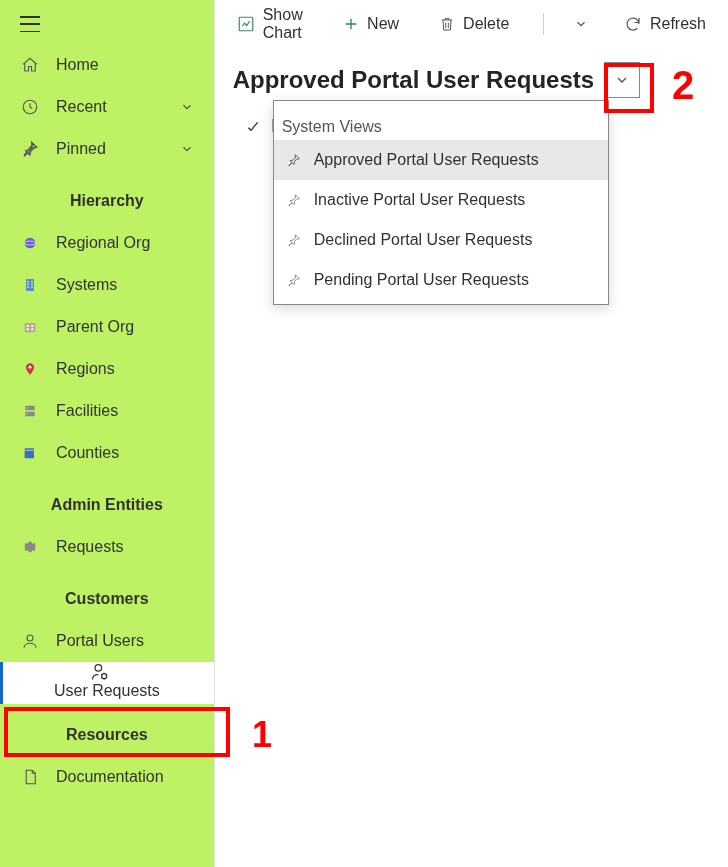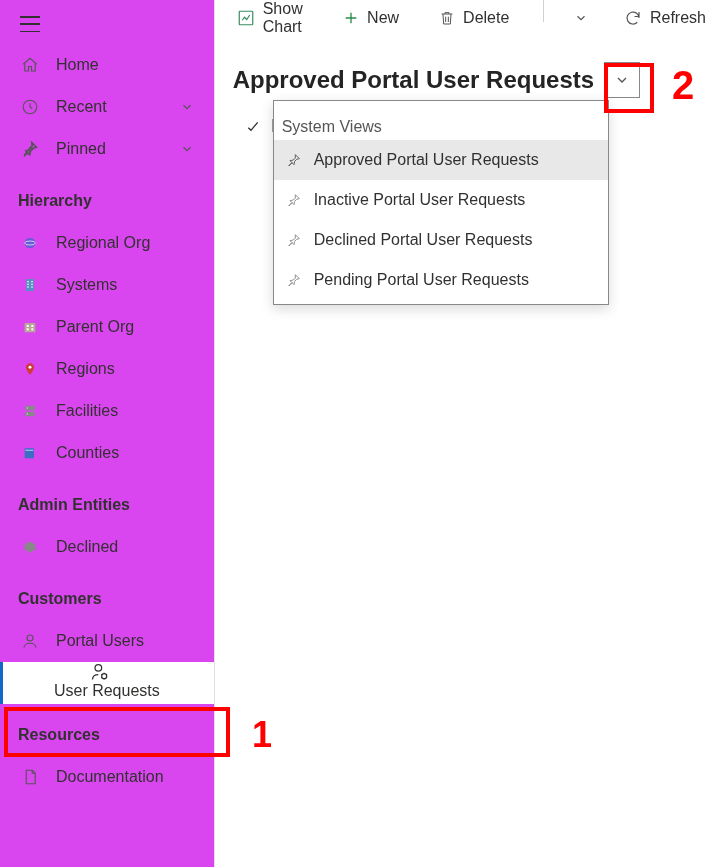--- a/index.html
+++ b/index.html
@@ -86,7 +86,7 @@
   }
   .cmdbar {
     display: flex;
-    align-items: flex-start;
+    align-items: center;
     height: 48px;
     padding: 0 12px;
     gap: 20px;

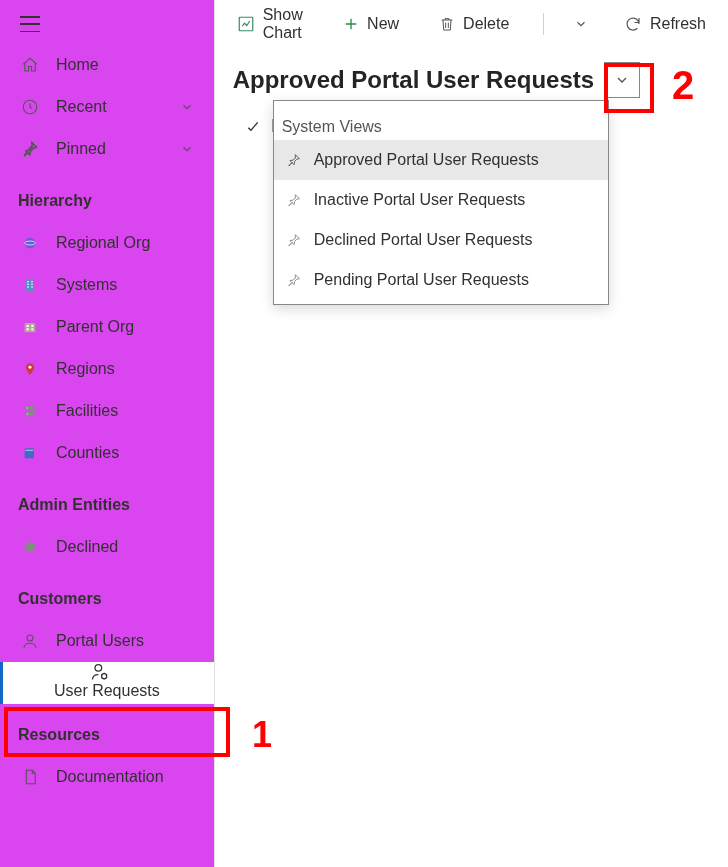--- a/index.html
+++ b/index.html
@@ -16,7 +16,7 @@
   .app { display: flex; height: 100%; }
   .sidebar {
     width: 232px;
-    background: #d946ef;
+    background: #bef264;
     border-right: 1px solid #E1E1E1;
     display: flex;
     flex-direction: column;

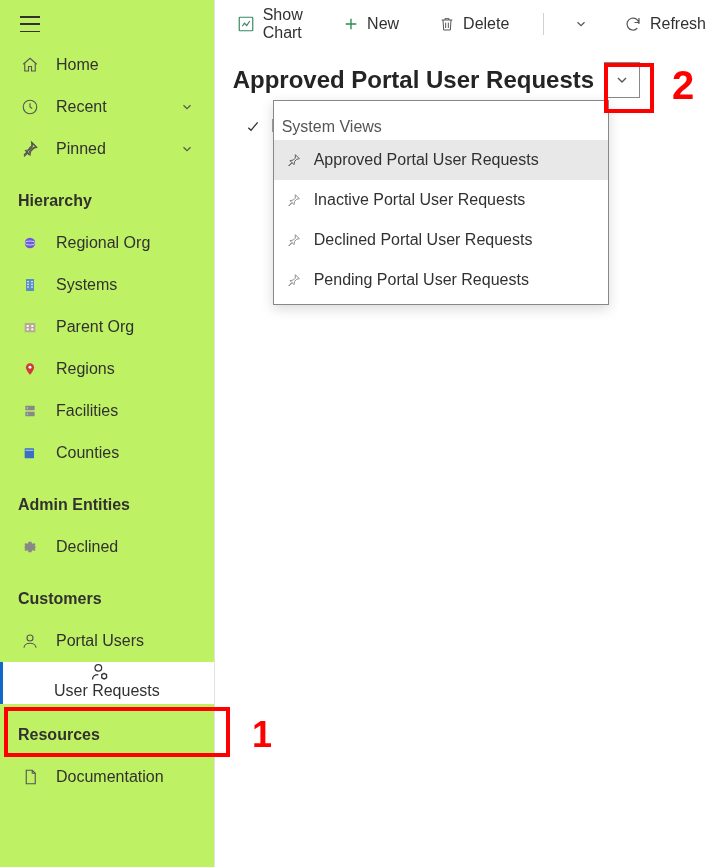--- a/index.html
+++ b/index.html
@@ -57,6 +57,7 @@
     font-size: 16px;
     padding: 22px 18px 12px 18px;
     color: #323130;
+    text-align: center;
   }
   .nav-item.selected {
     background: #FFFFFF;

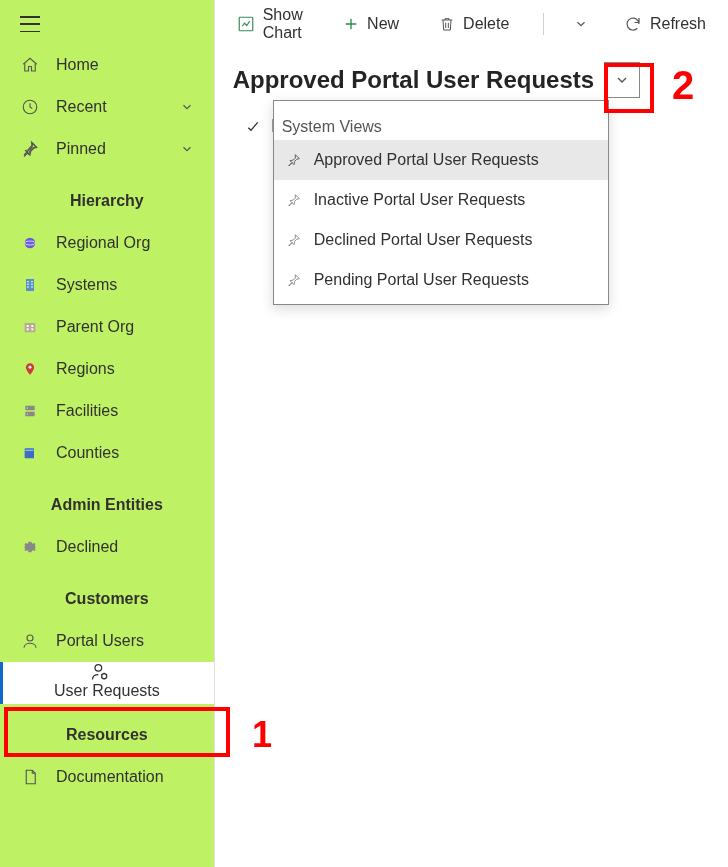--- a/index.html
+++ b/index.html
@@ -307,7 +307,7 @@
             <path d="M12 8a4 4 0 100 8 4 4 0 000-8zm9 4l-2-.5a7 7 0 00-.6-1.5l1-1.8-1.6-1.6-1.8 1a7 7 0 00-1.5-.6L14 5h-4l-.5 2a7 7 0 00-1.5.6l-1.8-1L4.6 8.2l1 1.8A7 7 0 005 11.5L3 12l0 0 2 .5a7 7 0 00.6 1.5l-1 1.8 1.6 1.6 1.8-1a7 7 0 001.5.6L10 19h4l.5-2a7 7 0 001.5-.6l1.8 1 1.6-1.6-1-1.8a7 7 0 00.6-1.5z"></path>
           </svg>
       </span>
-      <span class="label">Declined</span>
+      <span class="label">Requests</span>
     </div>
 
     <div class="section-header">Customers</div>

